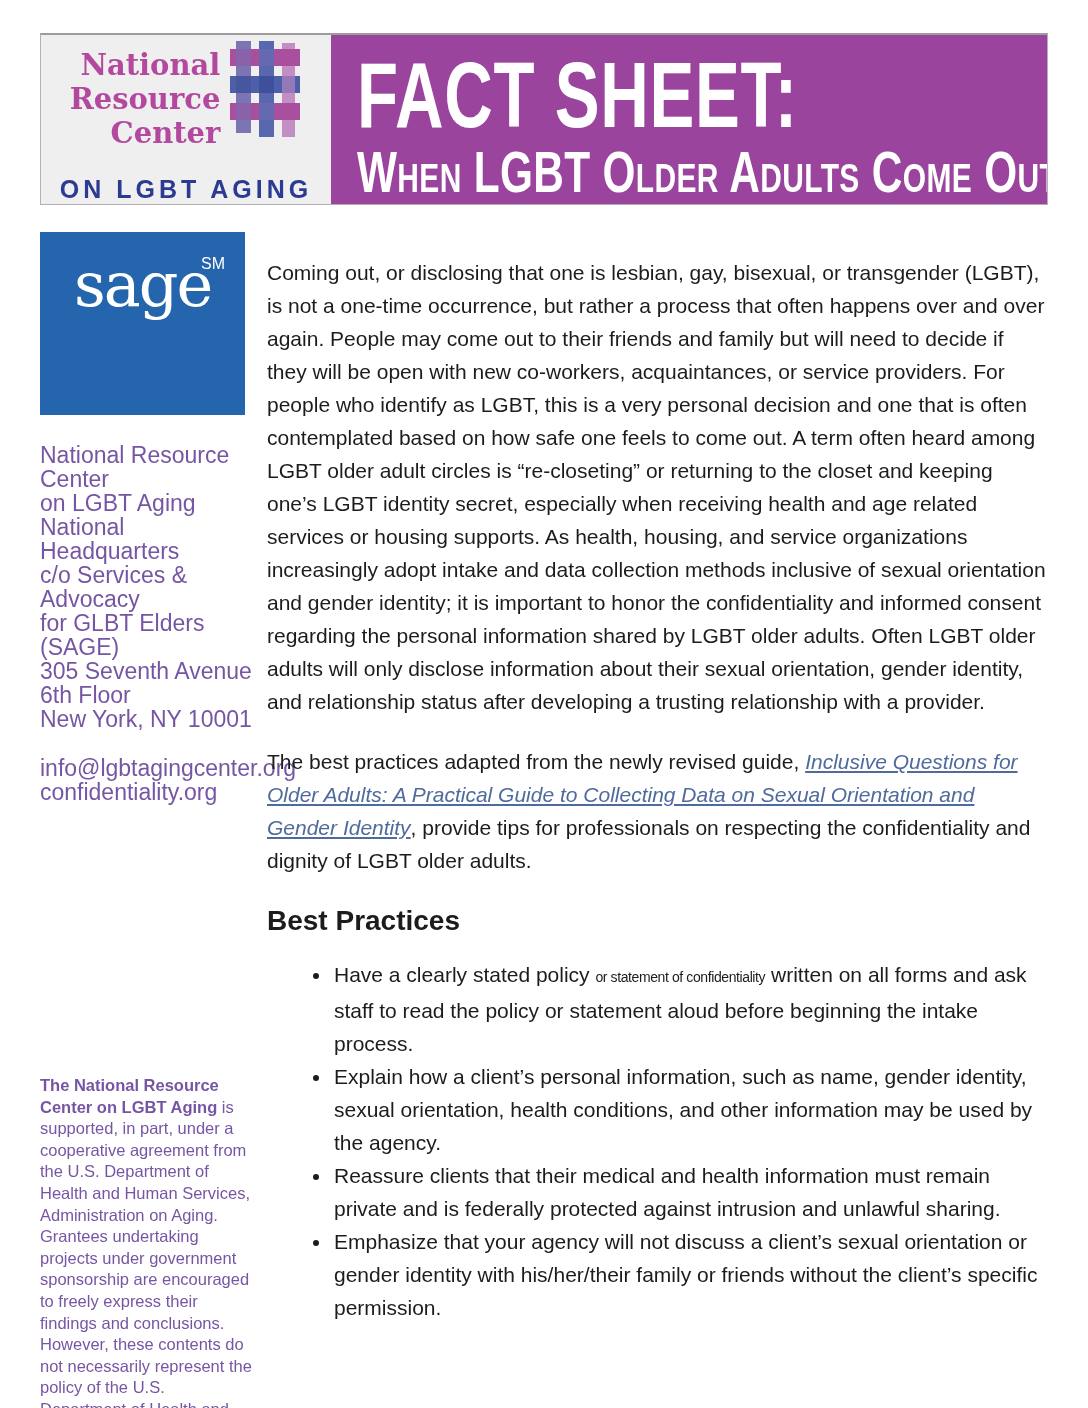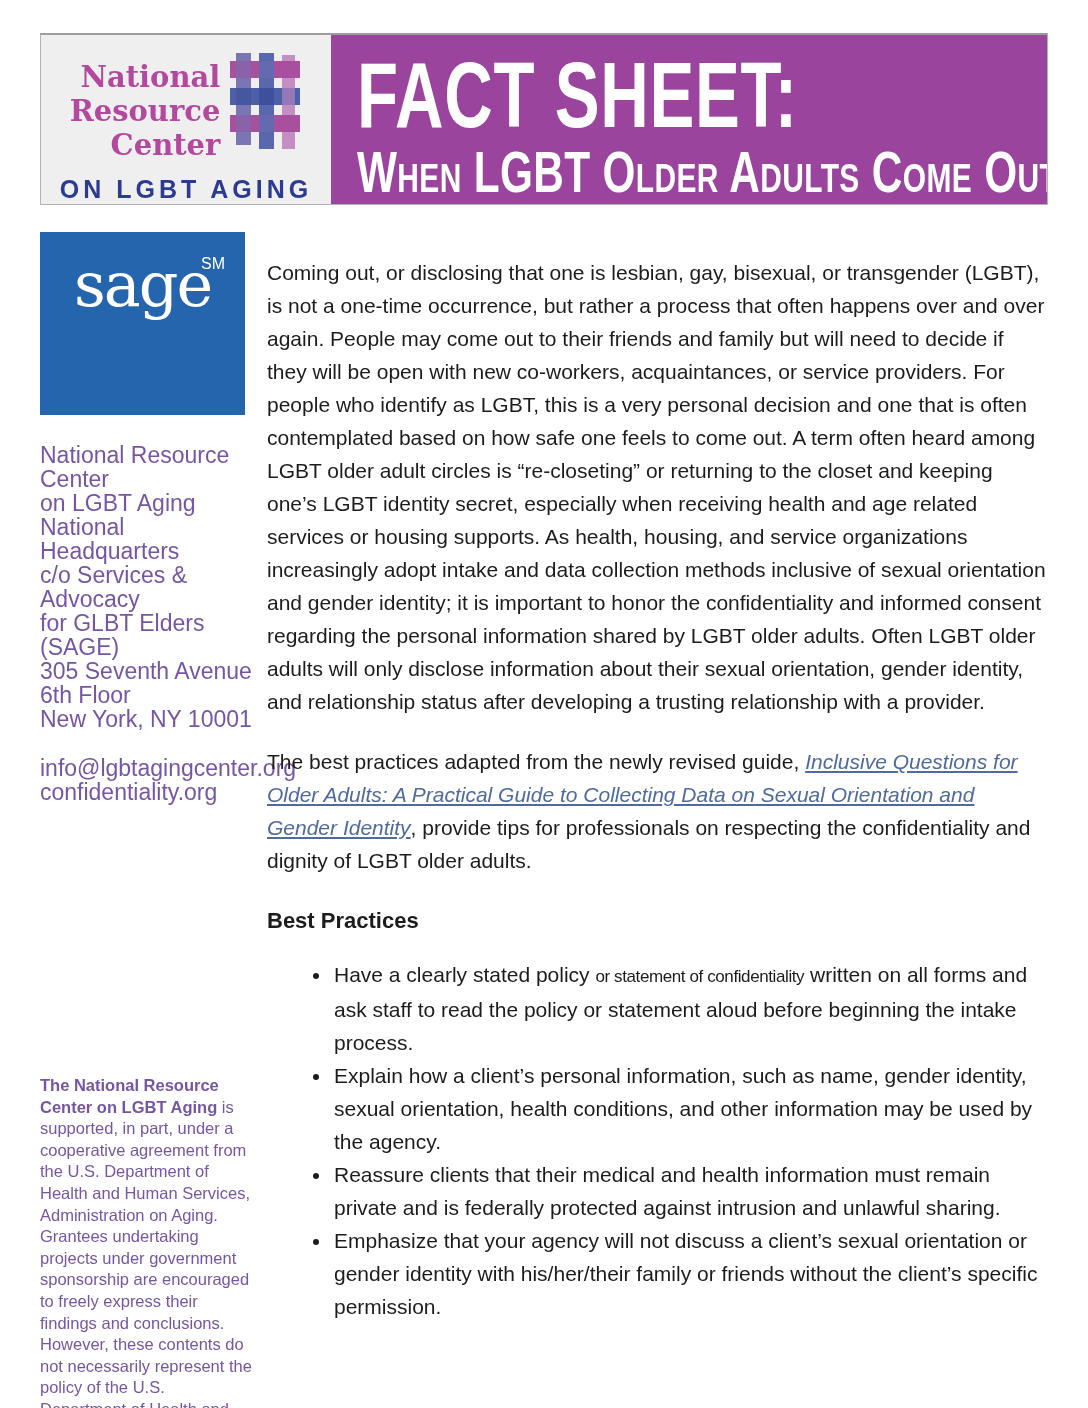--- a/index.html
+++ b/index.html
@@ -27,7 +27,7 @@
     display: flex;
     flex-direction: column;
     align-items: center;
-    justify-content: flex-end;
+    justify-content: space-between;
     padding-top: 6px;
   }
   .logo-row { display: flex; align-items: flex-start; gap: 10px; }

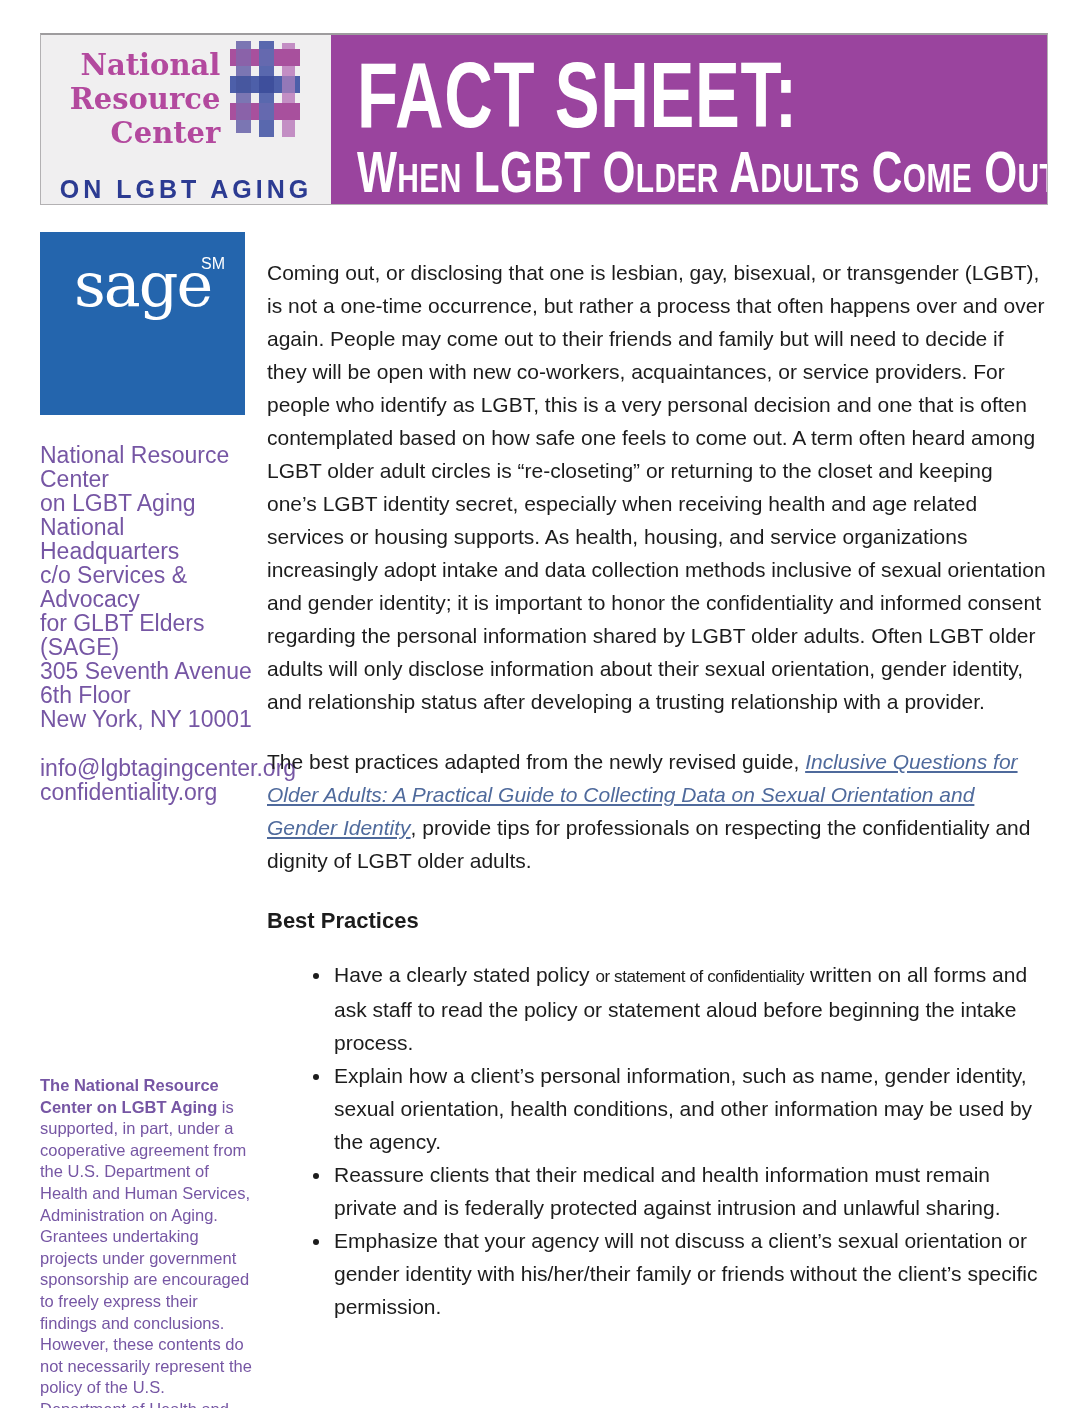--- a/index.html
+++ b/index.html
@@ -134,7 +134,7 @@
     text-decoration: underline;
     cursor: pointer;
   }
-  .bp-heading { font-size: 22px; font-weight: bold; margin: 0 0 21px 0; }
+  .bp-heading { font-size: 28px; font-weight: bold; margin: 0 0 21px 0; }
   .main ul { margin: 0; padding-left: 65px; list-style: disc; }
   .main li { padding-left: 2px; }
   .cond { font-size: 17px; letter-spacing: -0.4px; }

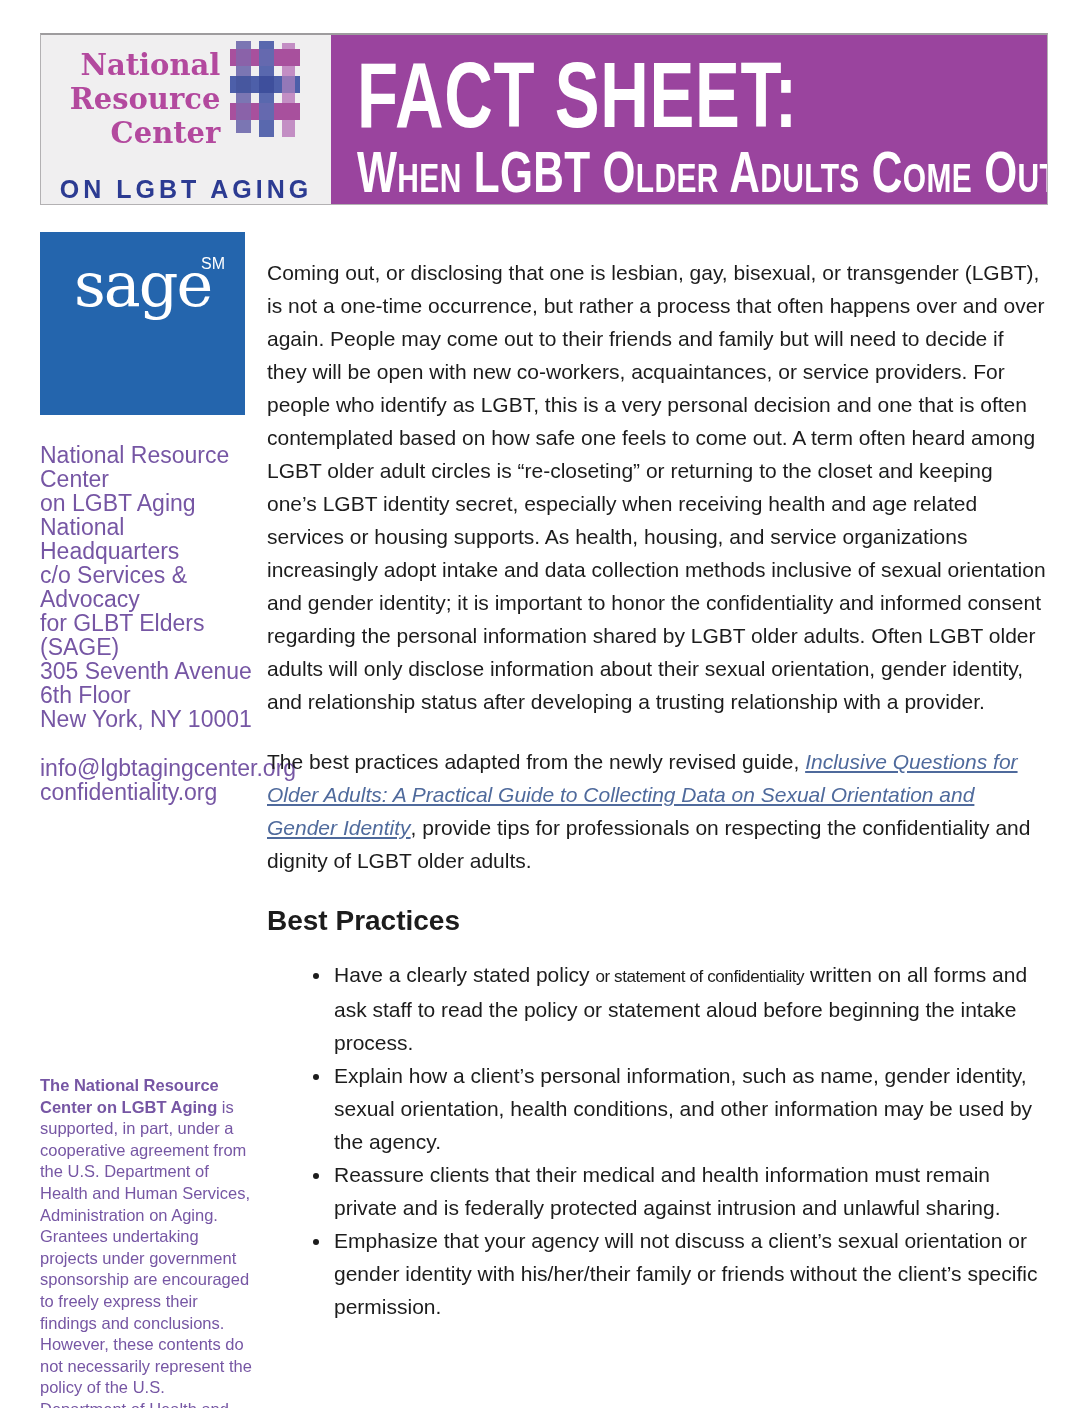--- a/index.html
+++ b/index.html
@@ -137,7 +137,7 @@
   .bp-heading { font-size: 28px; font-weight: bold; margin: 0 0 21px 0; }
   .main ul { margin: 0; padding-left: 65px; list-style: disc; }
   .main li { padding-left: 2px; }
-  .cond { font-size: 17px; letter-spacing: -0.4px; }
+  .cond { font-size: 14px; letter-spacing: -0.4px; }
 </style>
 </head>
 <body>

